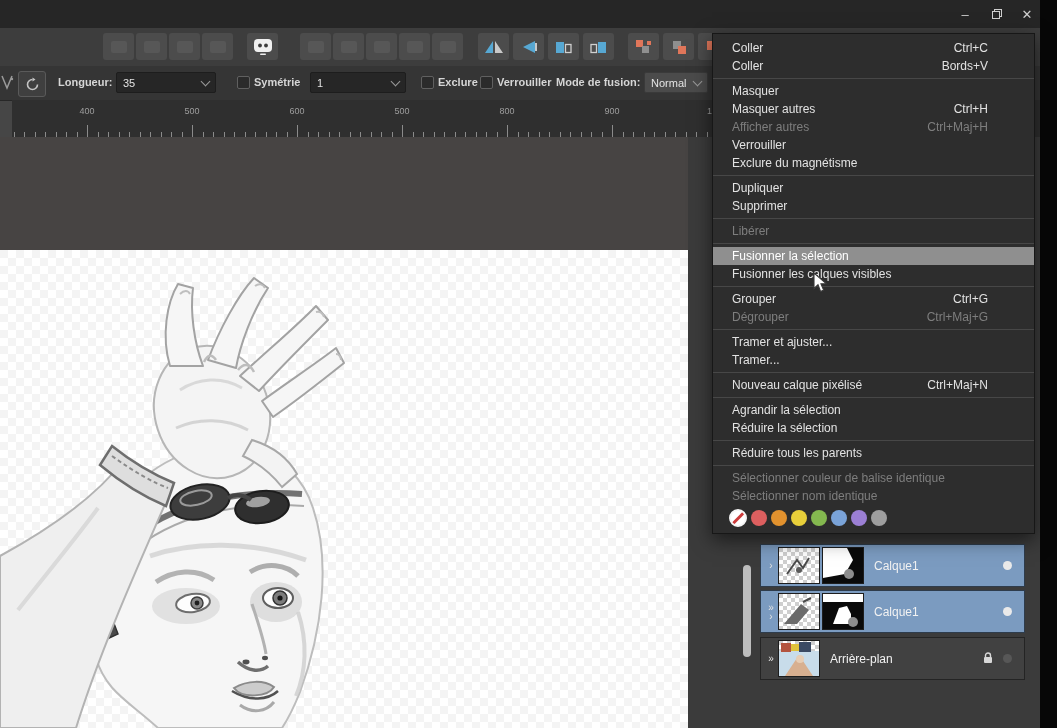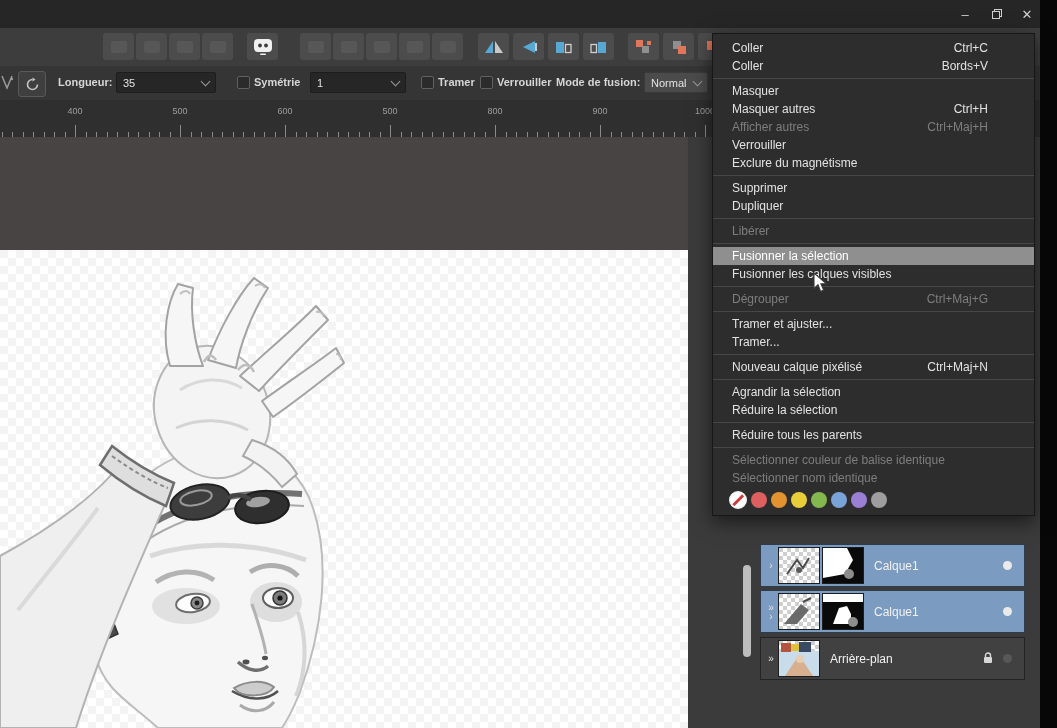--- a/index.html
+++ b/index.html
@@ -172,7 +172,7 @@
     </div>
 
     <div class="checkbox" style="left:421px;"></div>
-    <span class="cb-label" style="left:438px;">Tramer</span>
+    <span class="cb-label" style="left:438px;">Exclure</span>
 
     <div class="checkbox" style="left:480px;"></div>
     <span class="cb-label" style="left:497px;">Verrouiller</span>

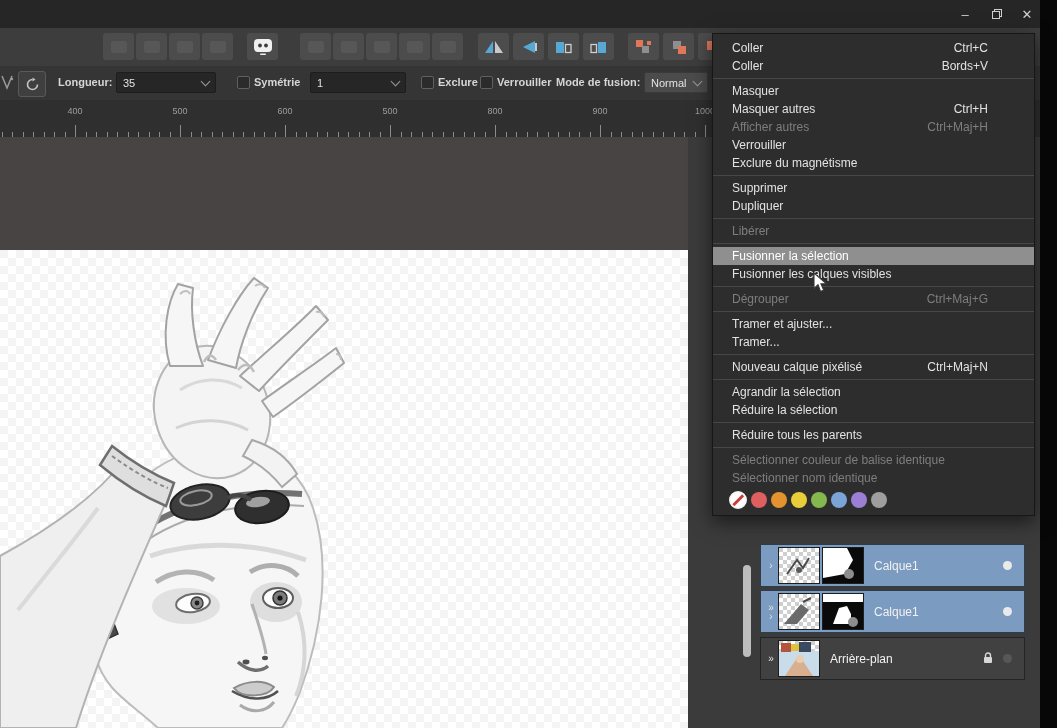--- a/index.html
+++ b/index.html
@@ -27,7 +27,7 @@
   .iconbtn{position:absolute;top:5px;width:26px;height:24px;border:1px solid #5a5a5a;border-radius:3px;
            display:flex;align-items:center;justify-content:center;background:#3f3f3f;}
   
-  #ruler{position:absolute;left:0;top:100px;width:1046px;height:37px;background:#2f2f2f;border-bottom:1px solid #1f1f1f;}
+  #ruler{position:absolute;left:12px;top:100px;width:1046px;height:37px;background:#2f2f2f;border-bottom:1px solid #1f1f1f;}
   .rlabel{position:absolute;top:6px;width:36px;margin-left:-18px;text-align:center;color:#9d9d9d;font-size:9px;}
   .tick{position:absolute;bottom:0;width:1px;background:#8b8b8b;}
   

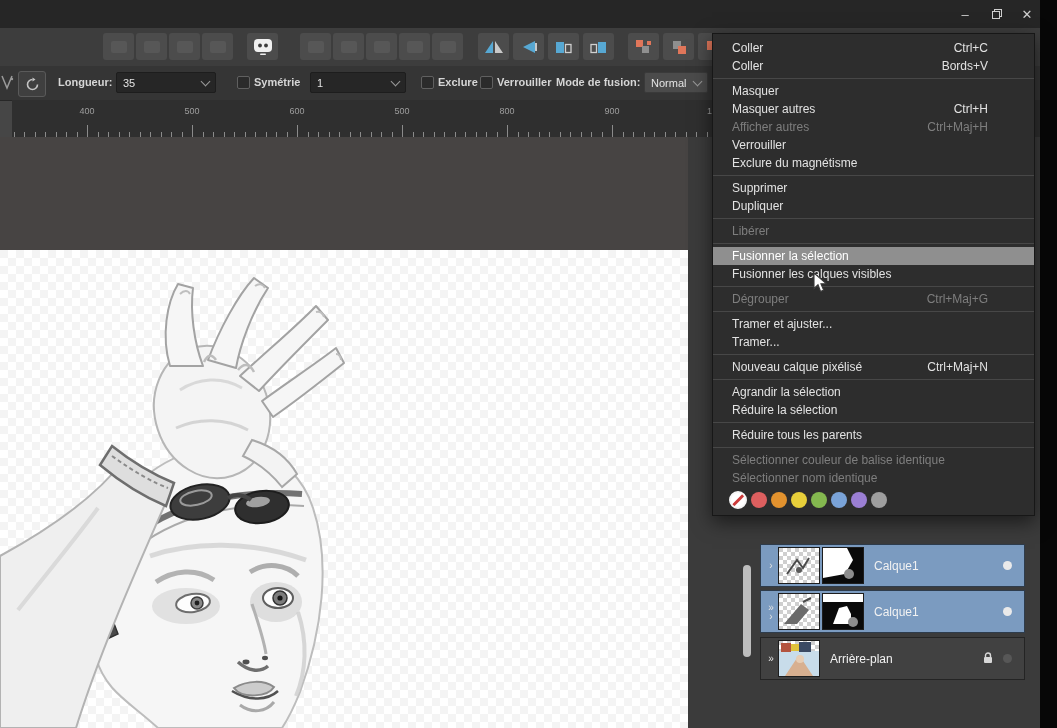--- a/index.html
+++ b/index.html
@@ -450,10 +450,10 @@
       </div>
       <div class="menu-sep"></div>
       <div class="menu-item">
+        <span>Dupliquer</span>
+      </div>
+      <div class="menu-item">
         <span>Supprimer</span>
-      </div>
-      <div class="menu-item">
-        <span>Dupliquer</span>
       </div>
       <div class="menu-sep"></div>
       <div class="menu-item disabled">

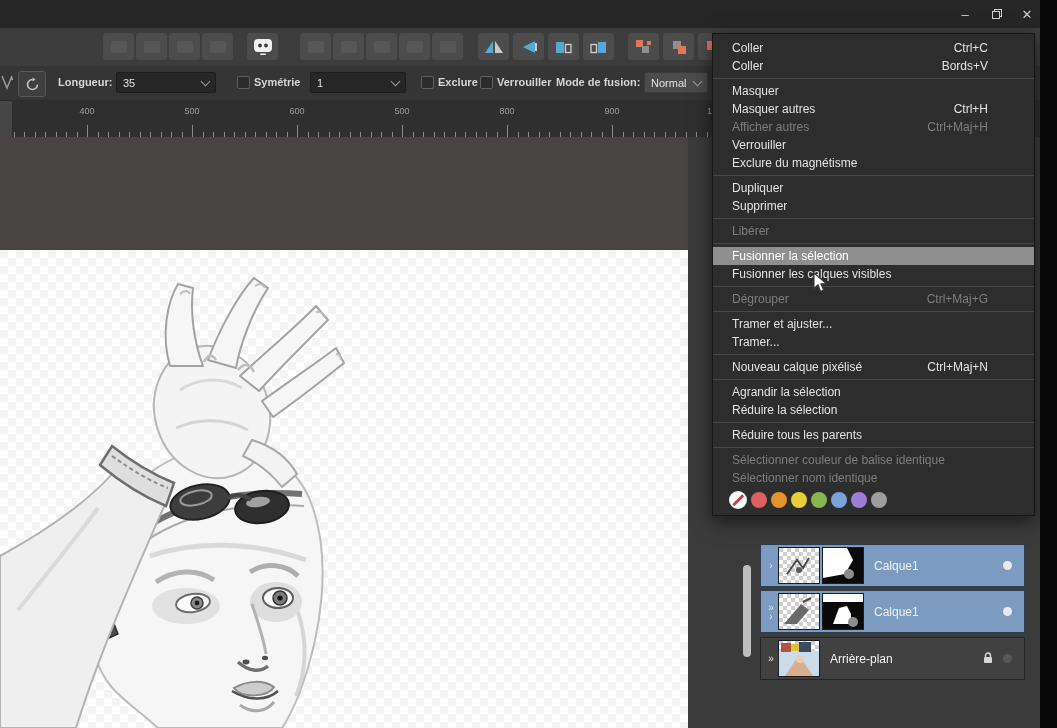--- a/index.html
+++ b/index.html
@@ -467,6 +467,10 @@
         <span>Fusionner les calques visibles</span>
       </div>
       <div class="menu-sep"></div>
+      <div class="menu-item">
+        <span>Grouper</span>
+        <span class="shortcut">Ctrl+G</span>
+      </div>
       <div class="menu-item disabled">
         <span>Dégrouper</span>
         <span class="shortcut">Ctrl+Maj+G</span>

